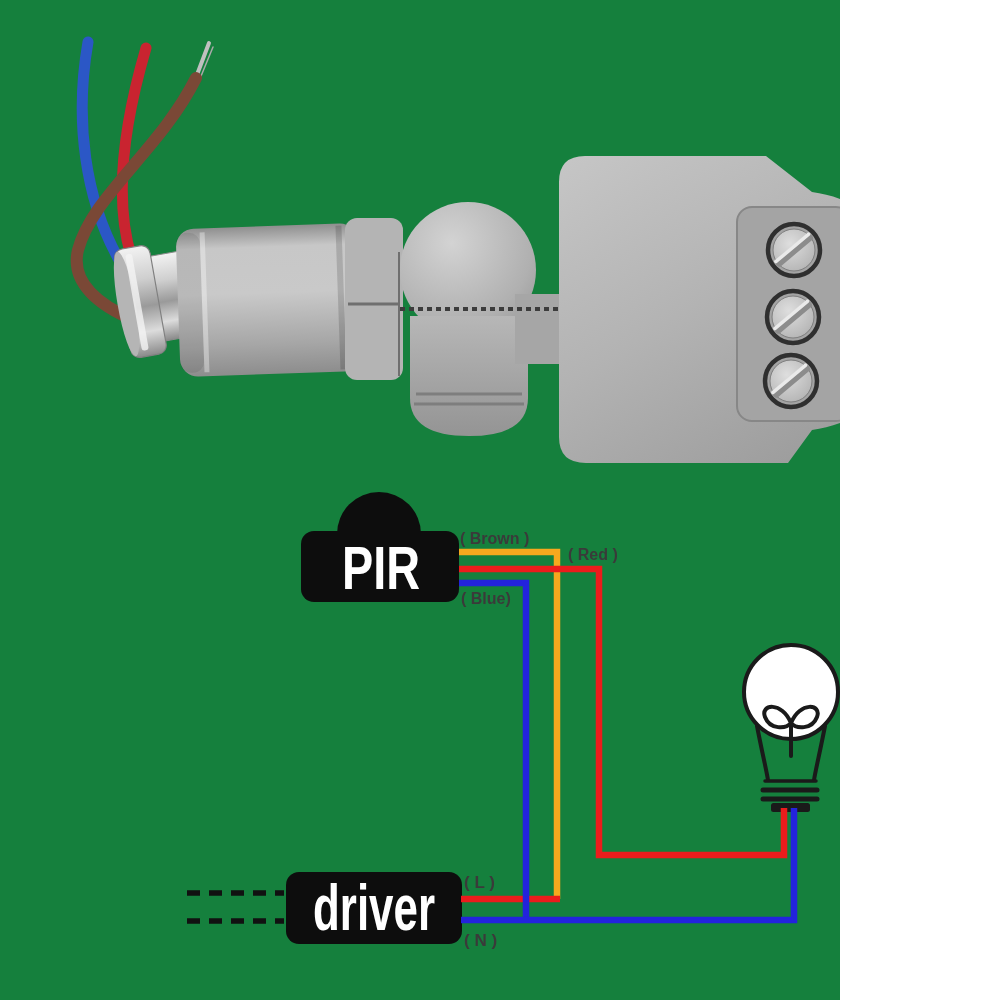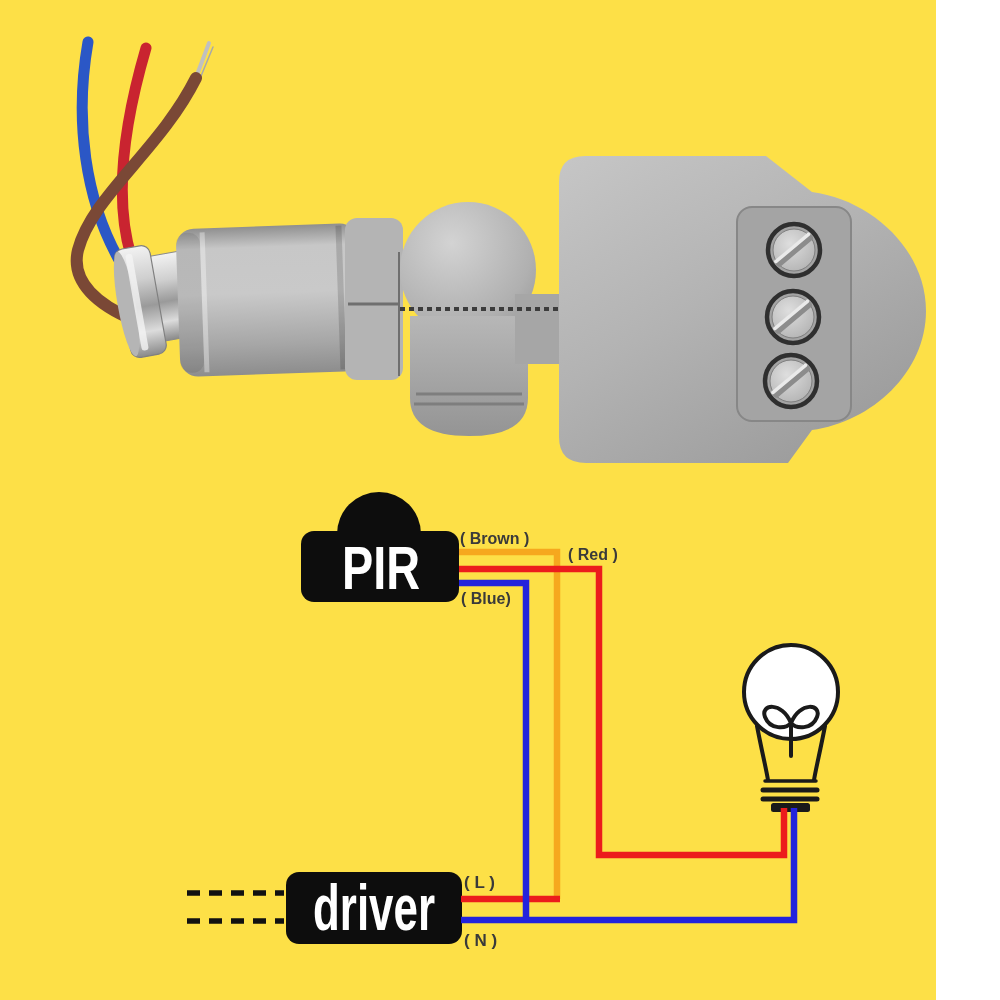--- a/index.html
+++ b/index.html
@@ -3,7 +3,7 @@
 <meta charset="utf-8">
 <style>
   html,body{margin:0;padding:0;background:#ffffff;}
-  .stage{width:936px;height:1000px;position:relative;background:#fde047;overflow:hidden;}
+  .stage{width:840px;height:1000px;position:relative;background:#15803d;overflow:hidden;}
   svg{display:block;font-family:"Liberation Sans","DejaVu Sans",sans-serif;}
   text{font-weight:bold;}
   .node-text{letter-spacing:0px;}

